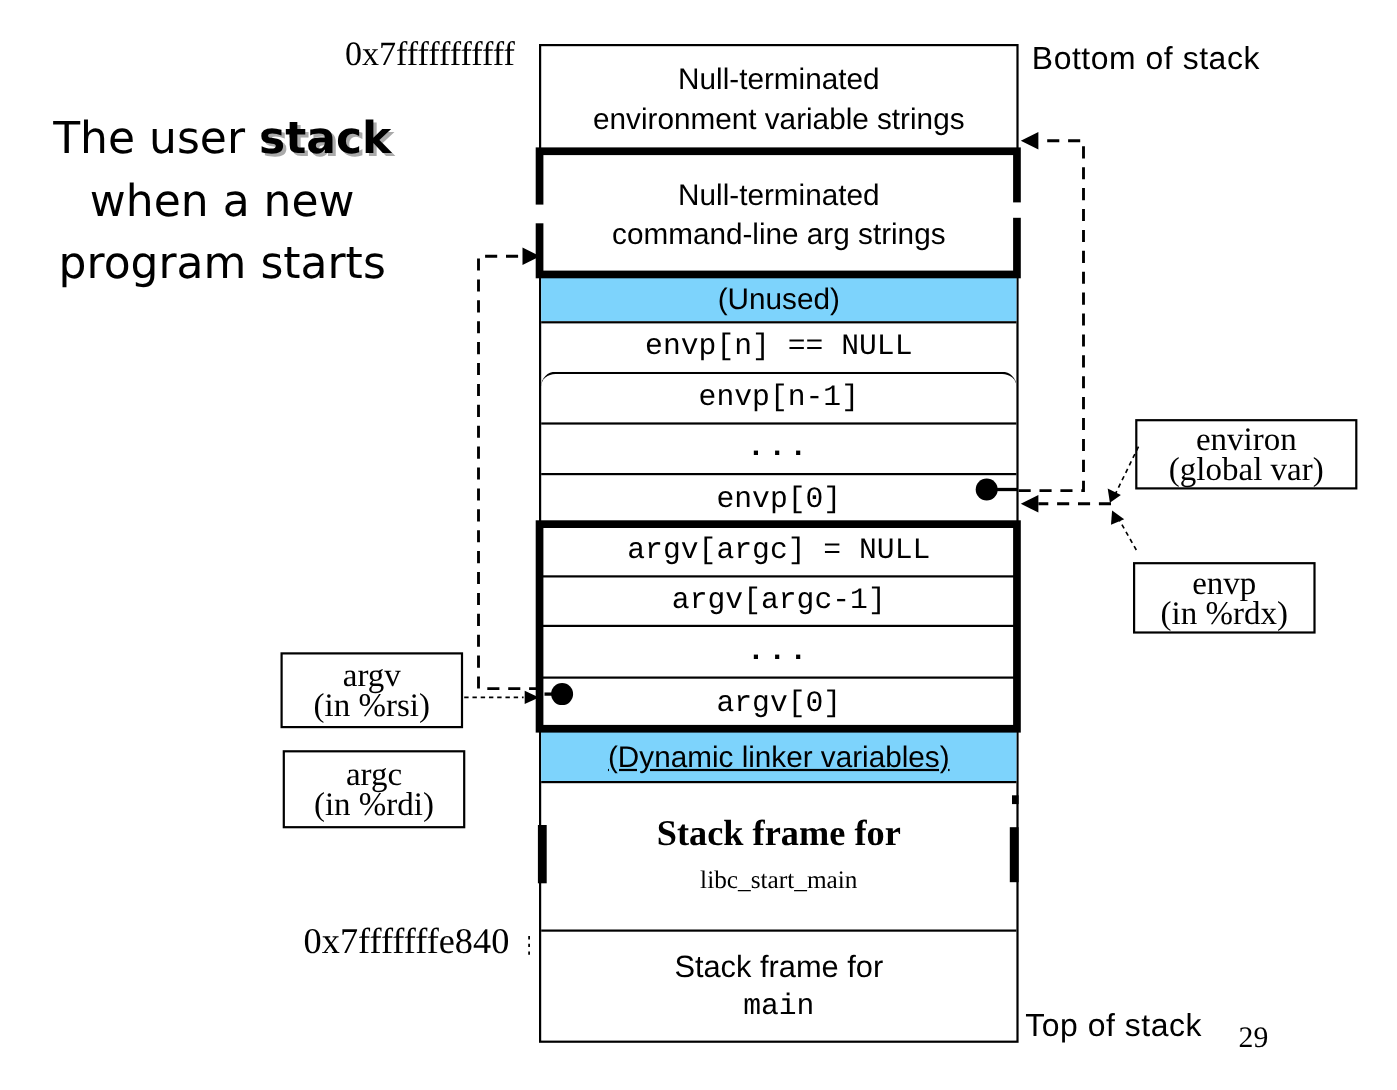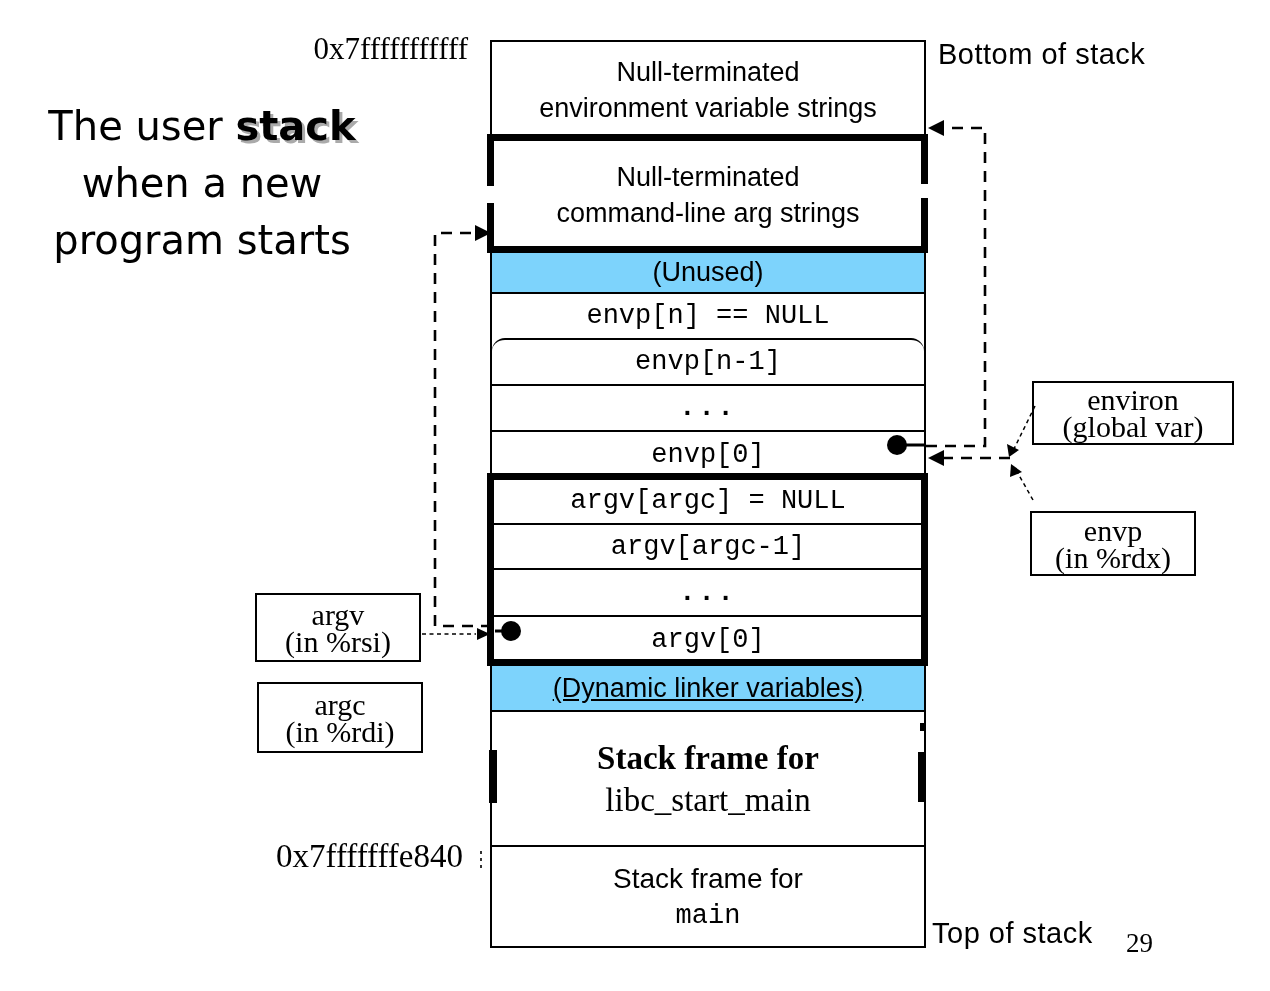--- a/index.html
+++ b/index.html
@@ -44,7 +44,7 @@
 
   
   .libc-line1{font-family:"Liberation Serif",serif;font-weight:bold;font-size:33px;line-height:42px;}
-  .libc-line2{font-family:"Liberation Serif",serif;font-size:33px;line-height:42px;}
+  .libc-line2{font-family:"Liberation Serif",serif;font-size:23px;line-height:42px;}
   .main-line1{font-size:28px;line-height:38px;}
   .main-line2{font-family:"Liberation Mono",monospace;font-size:27px;line-height:36px;}
 

